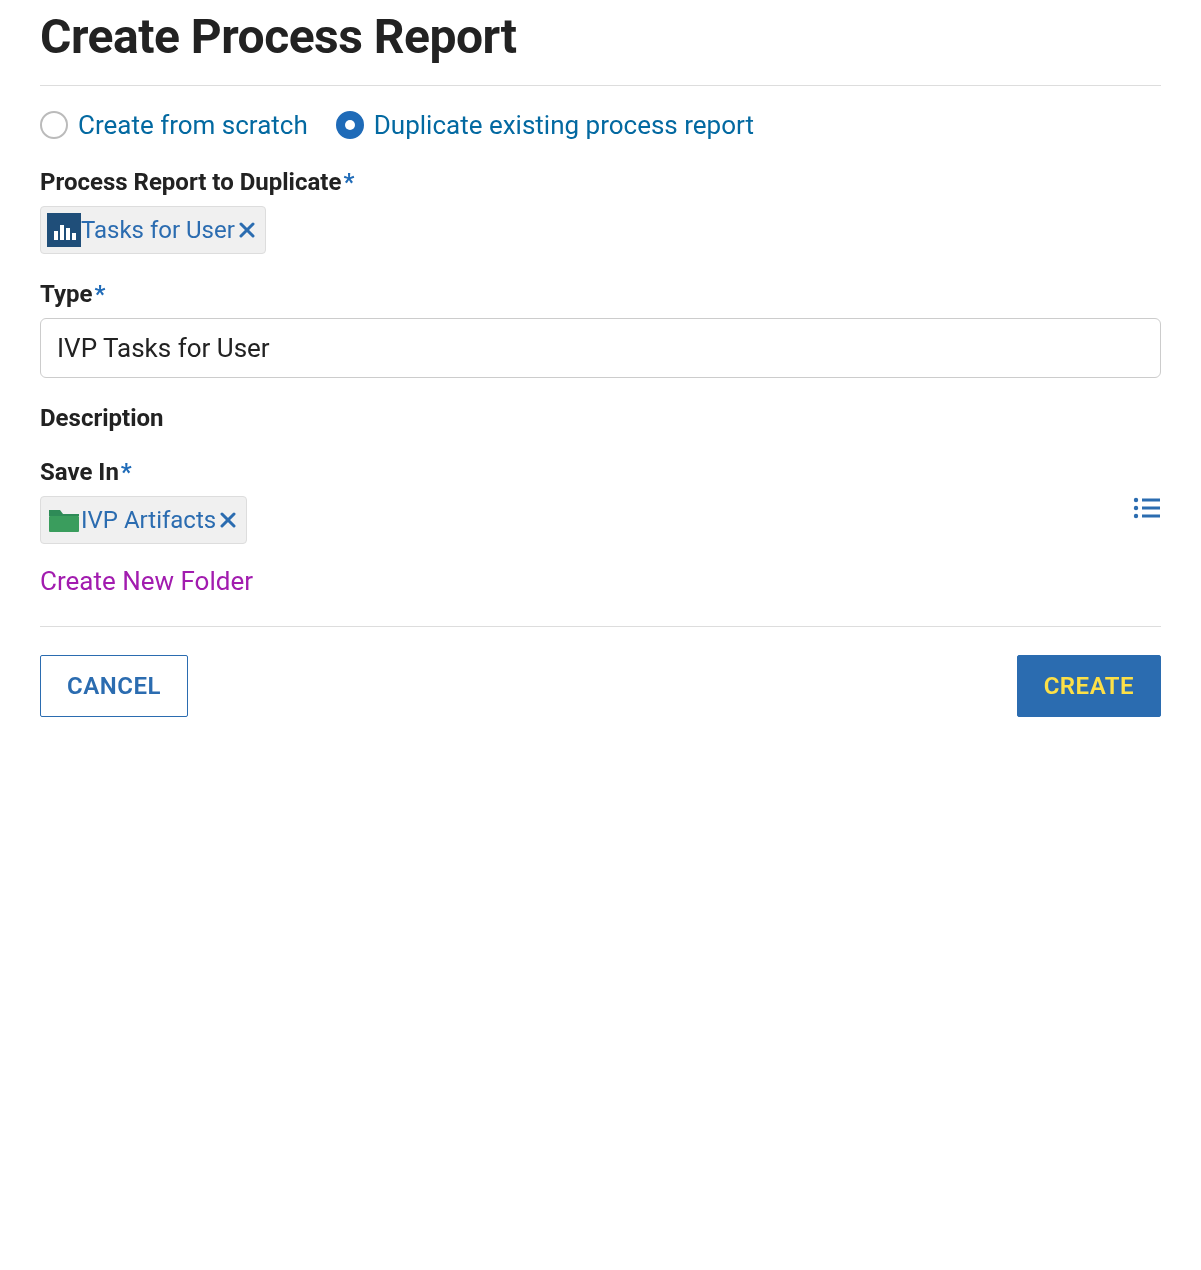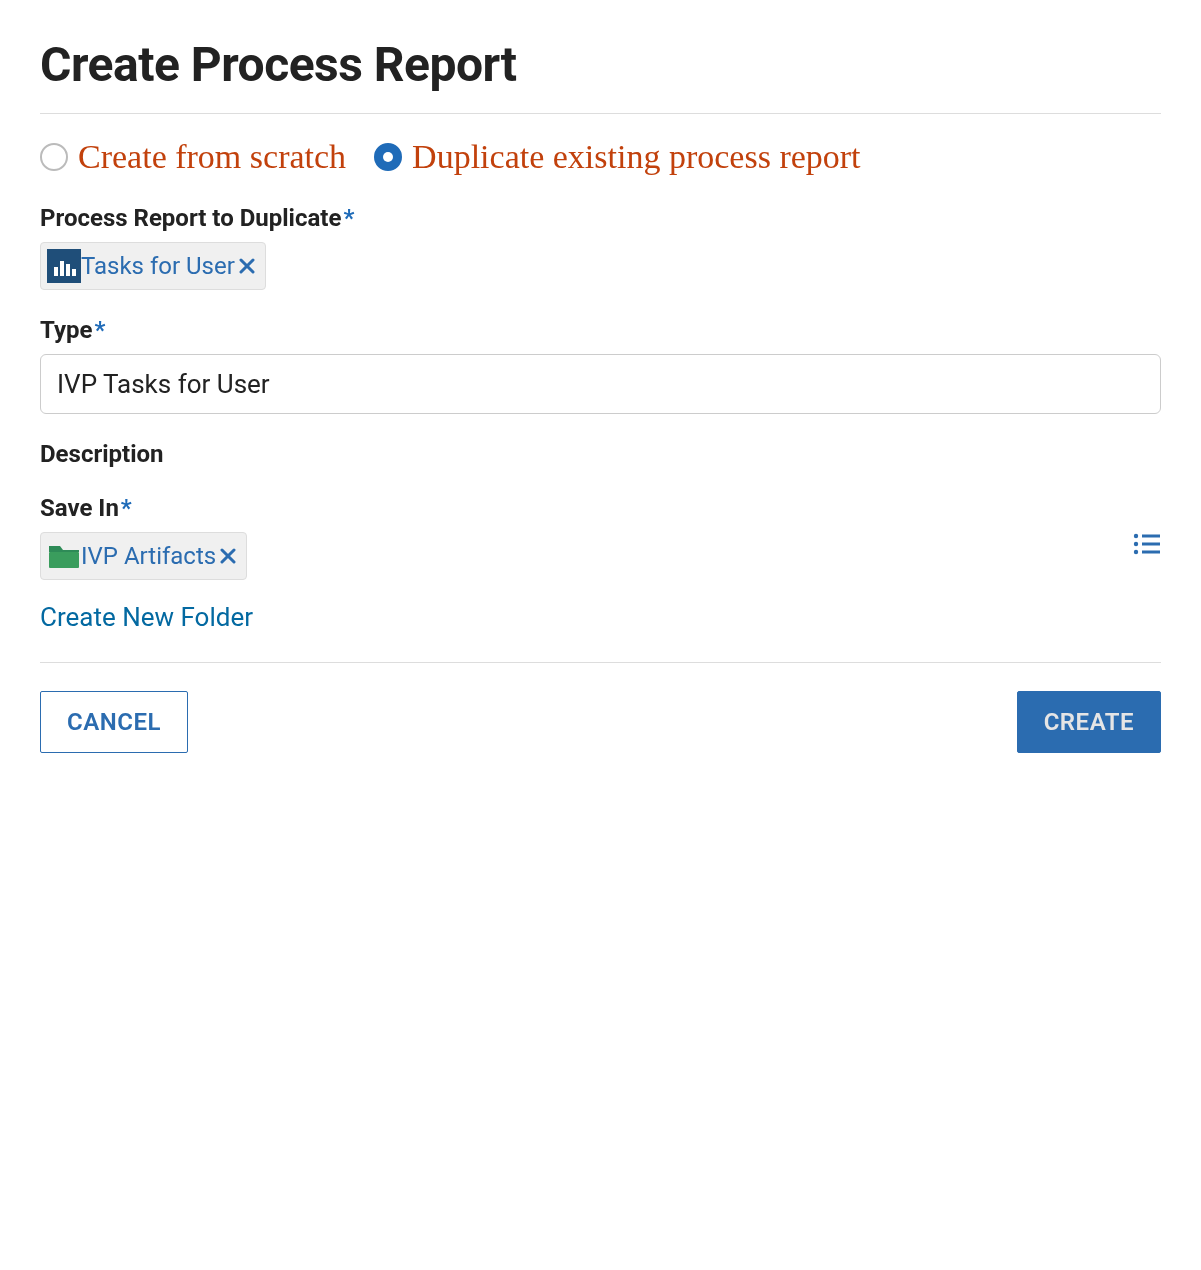--- a/index.html
+++ b/index.html
@@ -15,7 +15,7 @@
     }
     .container {
       width: 1201px;
-      padding: 36px 40px 40px 40px;
+      padding: 8px 40px 40px 40px;
     }
     h1.page-title {
       font-size: 48px;

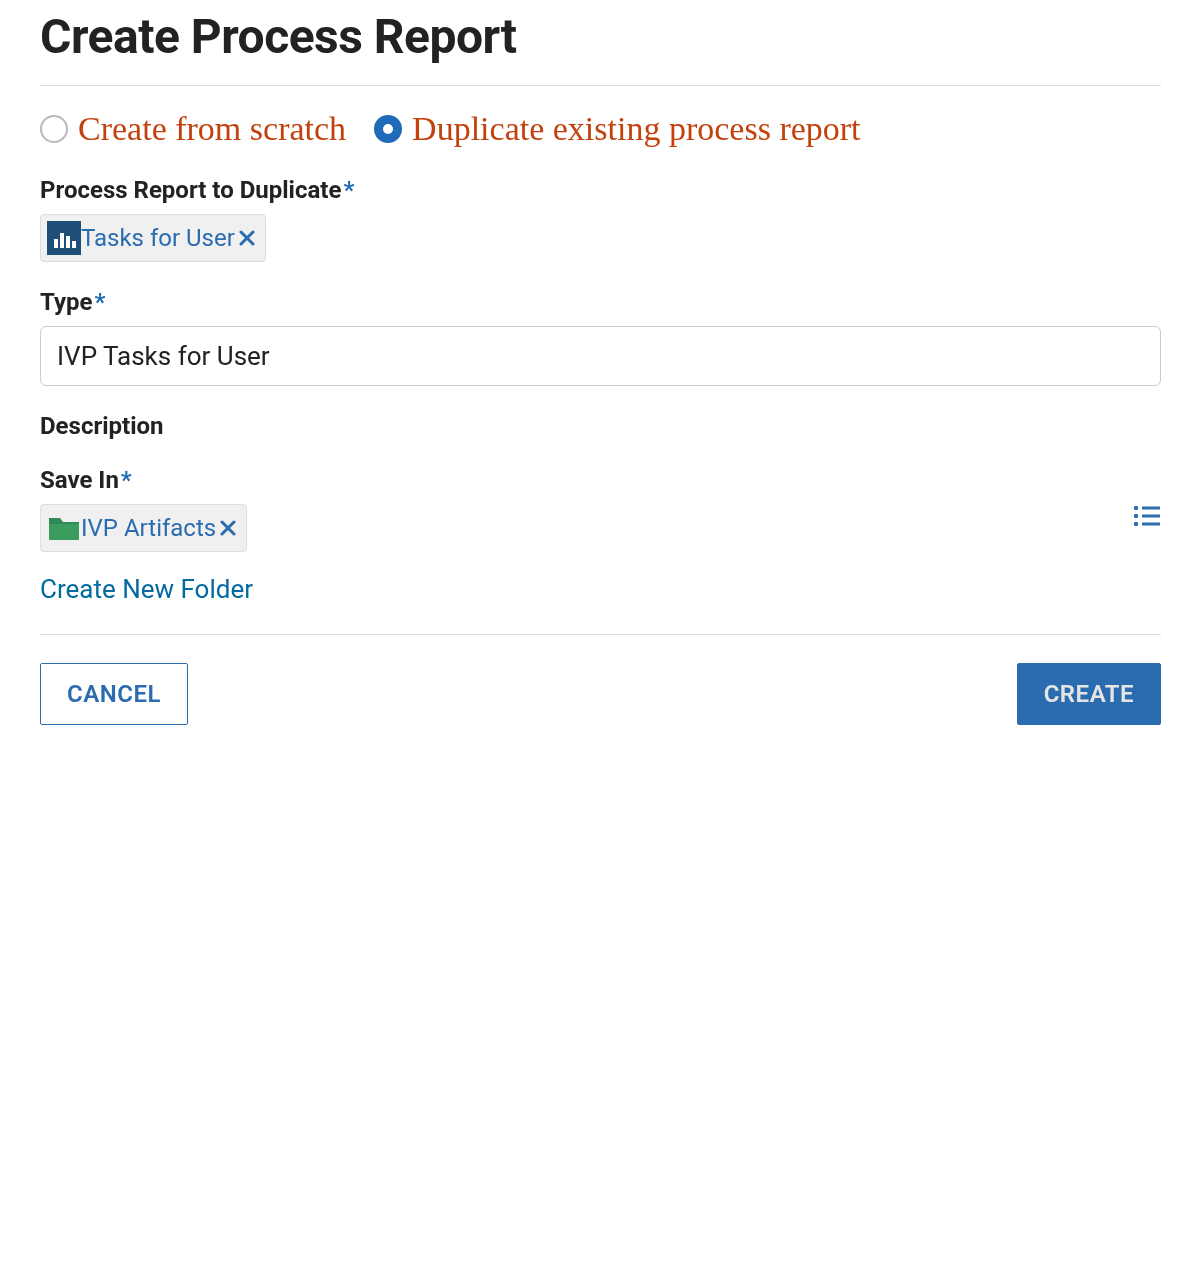--- a/index.html
+++ b/index.html
@@ -66,9 +66,8 @@
       transform: translate(-50%, -50%);
     }
     .radio-label {
-      font-size: 34px;
-      color: #c2410c;
-      font-family: Liberation Serif, serif;
+      font-size: 26px;
+      color: #0369a1;
     }
     .field-group {
       margin-bottom: 26px;

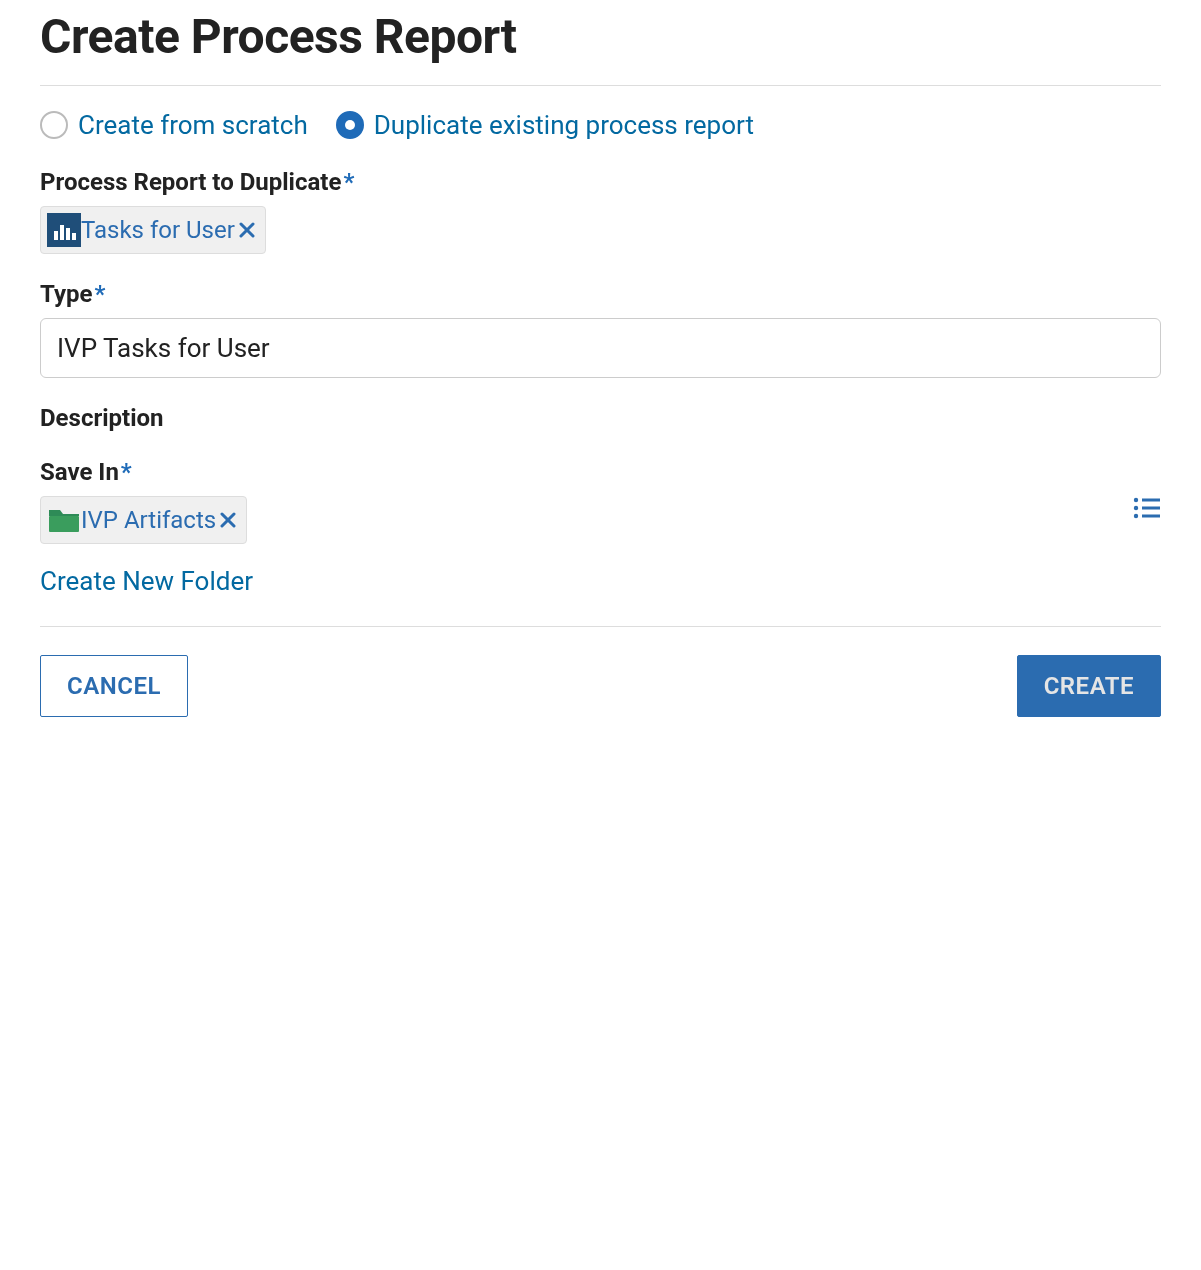--- a/index.html
+++ b/index.html
@@ -150,7 +150,7 @@
       align-items: center;
     }
     .link-text {
-      color: #0369a1;
+      color: #a21caf;
       font-size: 26px;
       cursor: pointer;
       margin-top: 22px;

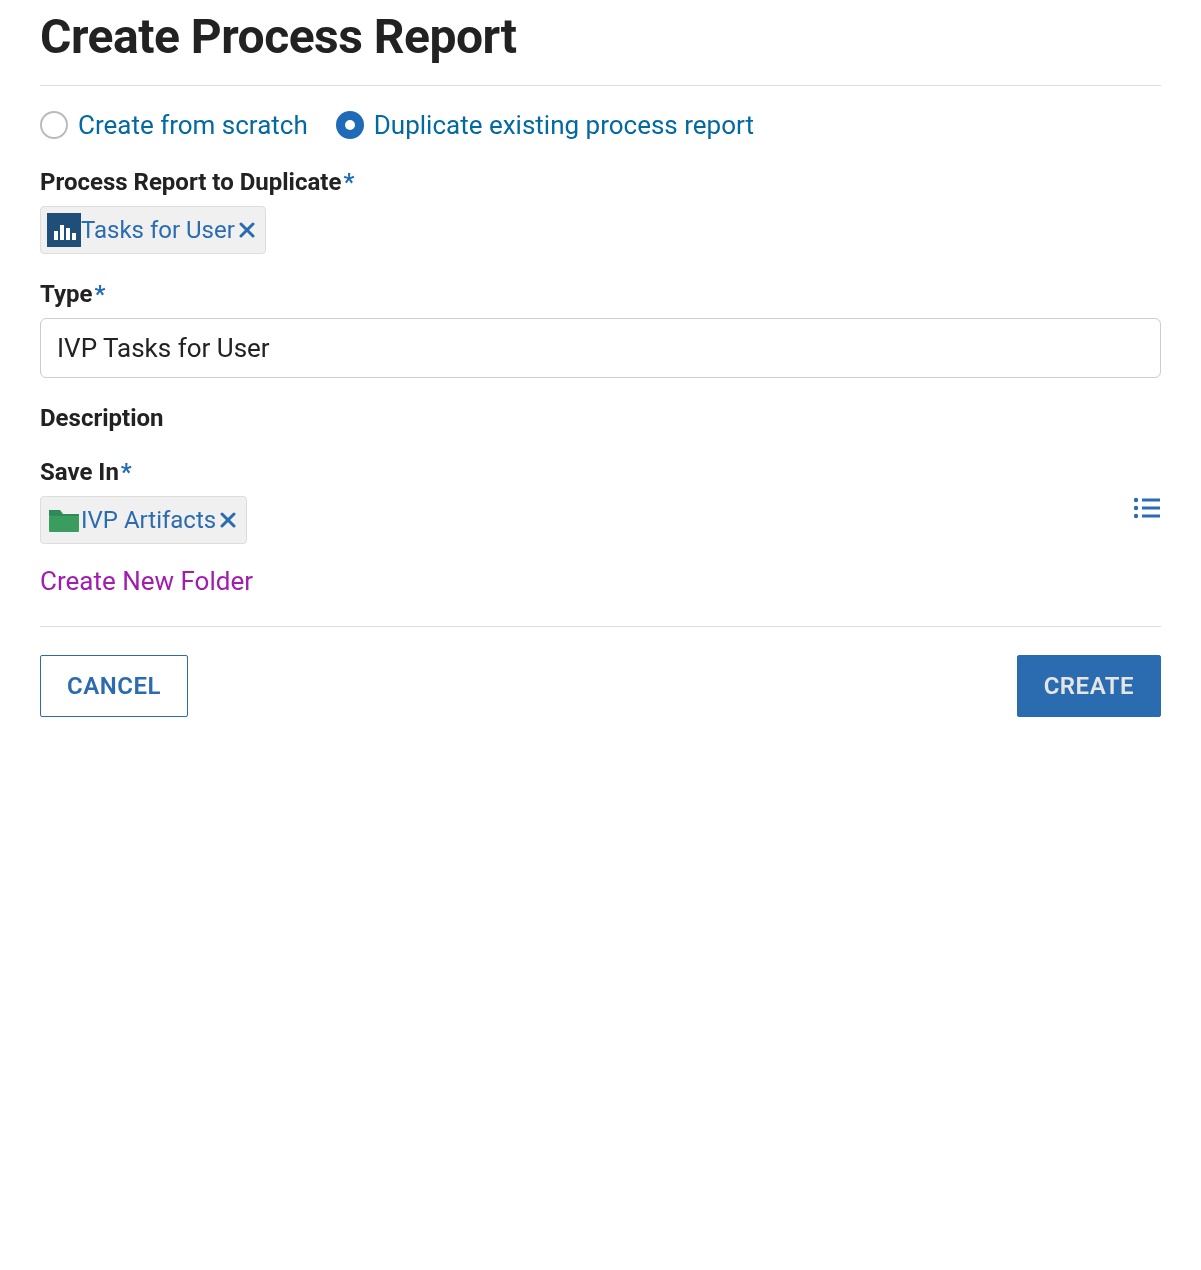--- a/index.html
+++ b/index.html
@@ -183,7 +183,7 @@
     .btn-create {
       background: #2b6cb0;
       border: 1.5px solid #2b6cb0;
-      color: #e5e5e5;
+      color: #fde047;
     }
   </style>
 </head>

